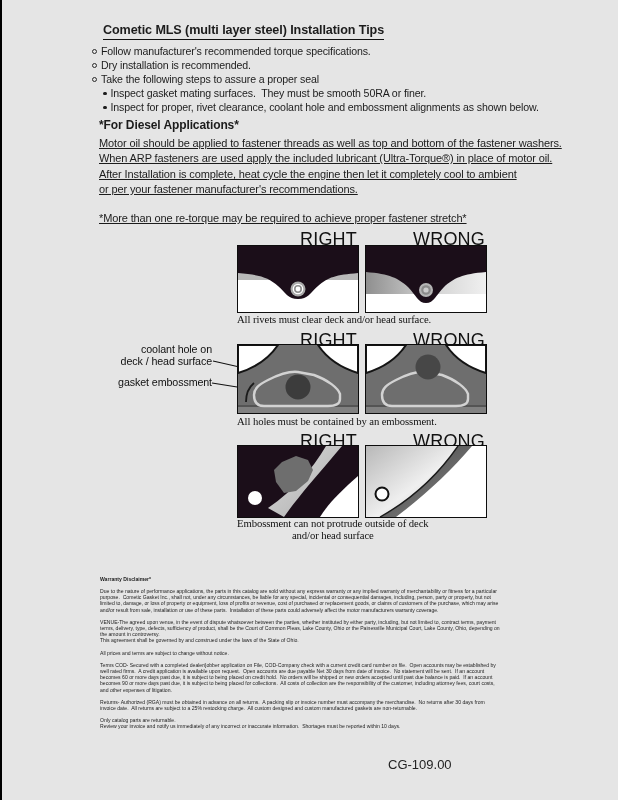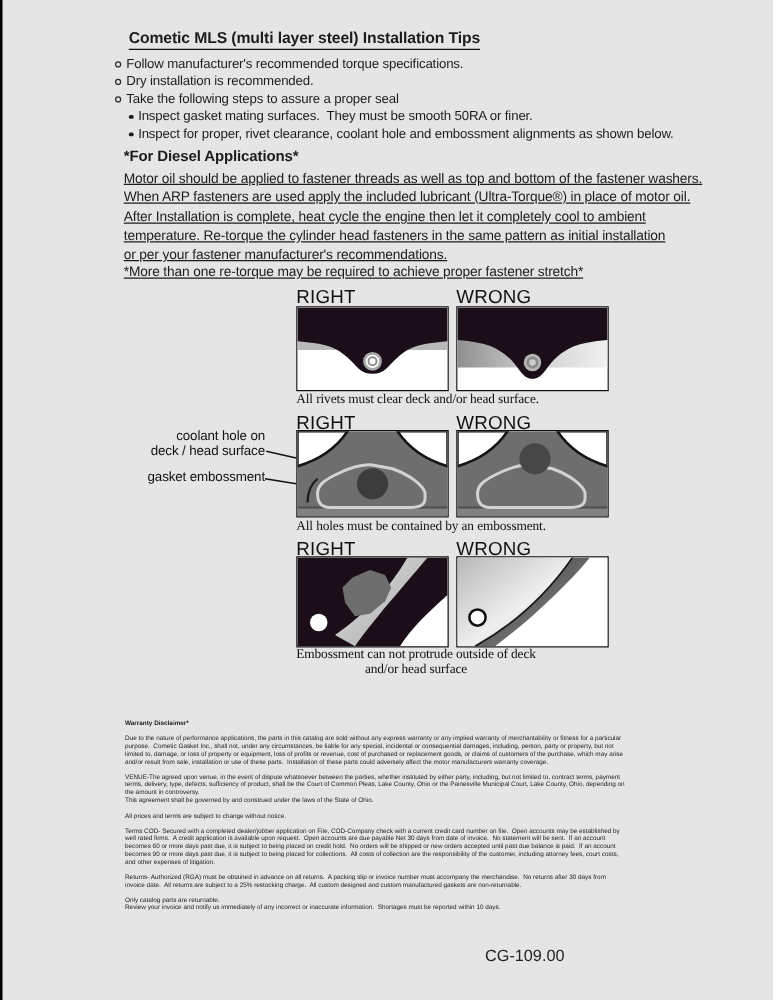--- a/index.html
+++ b/index.html
@@ -86,7 +86,6 @@
 
   <div class="para" style="top:167px;">
     <div class="ln" data-bind="diesel.para2_lines.0">After Installation is complete, heat cycle the engine then let it completely cool to ambient</div>
-    <div class="ln" data-bind="diesel.para2_lines.1">temperature. Re-torque the cylinder head fasteners in the same pattern as initial installation</div>
     <div class="ln" data-bind="diesel.para2_lines.2">or per your fastener manufacturer's recommendations.</div>
   </div>
 

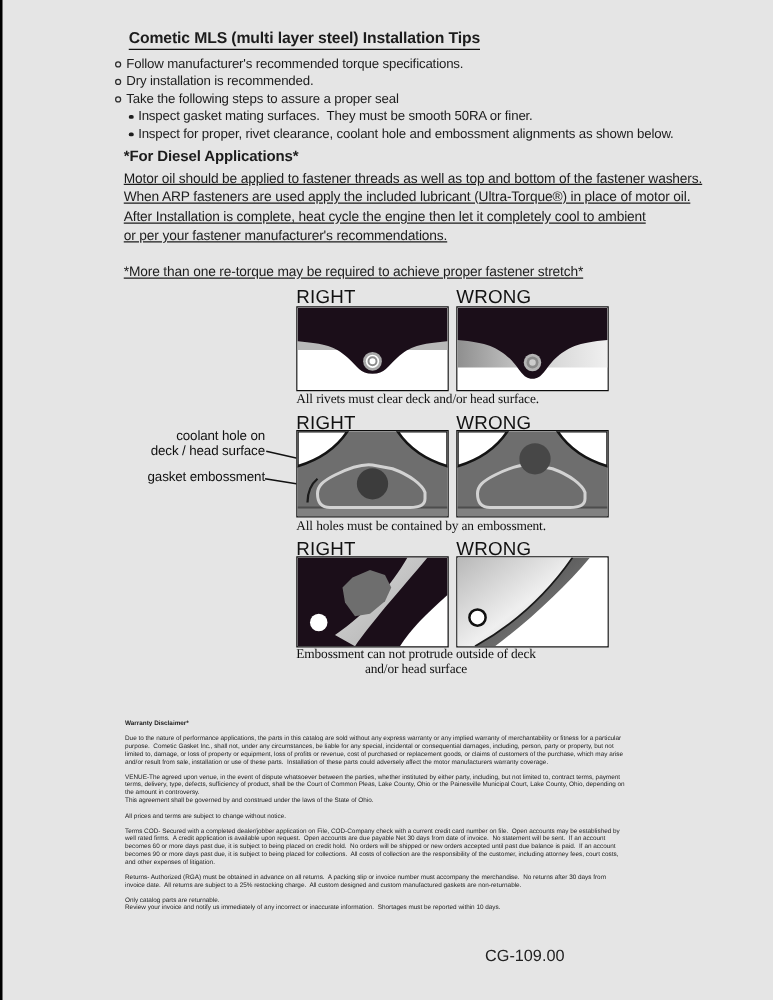--- a/index.html
+++ b/index.html
@@ -28,8 +28,8 @@
   .para { position:absolute; left:99px; }
   .para .ln { font-size:11px; letter-spacing:-0.12px; line-height:15px;text-decoration:underline; }
 
-  .dw-label { position:absolute; width:120px; text-align:left;
-              font-size:15px; letter-spacing:0.2px; color:#111; }
+  .dw-label { position:absolute; width:120px; text-align:right;
+              font-size:18px; letter-spacing:0.2px; color:#111; }
   .dbox { position:absolute; width:120px; border:1.6px solid #0d0d0d; background:#fff; }
   .dbox svg { display:block; }
   .caption { position:absolute; font-size:10.7px; letter-spacing:-0.1px; color:#111;font-family:Liberation Serif, serif; }

